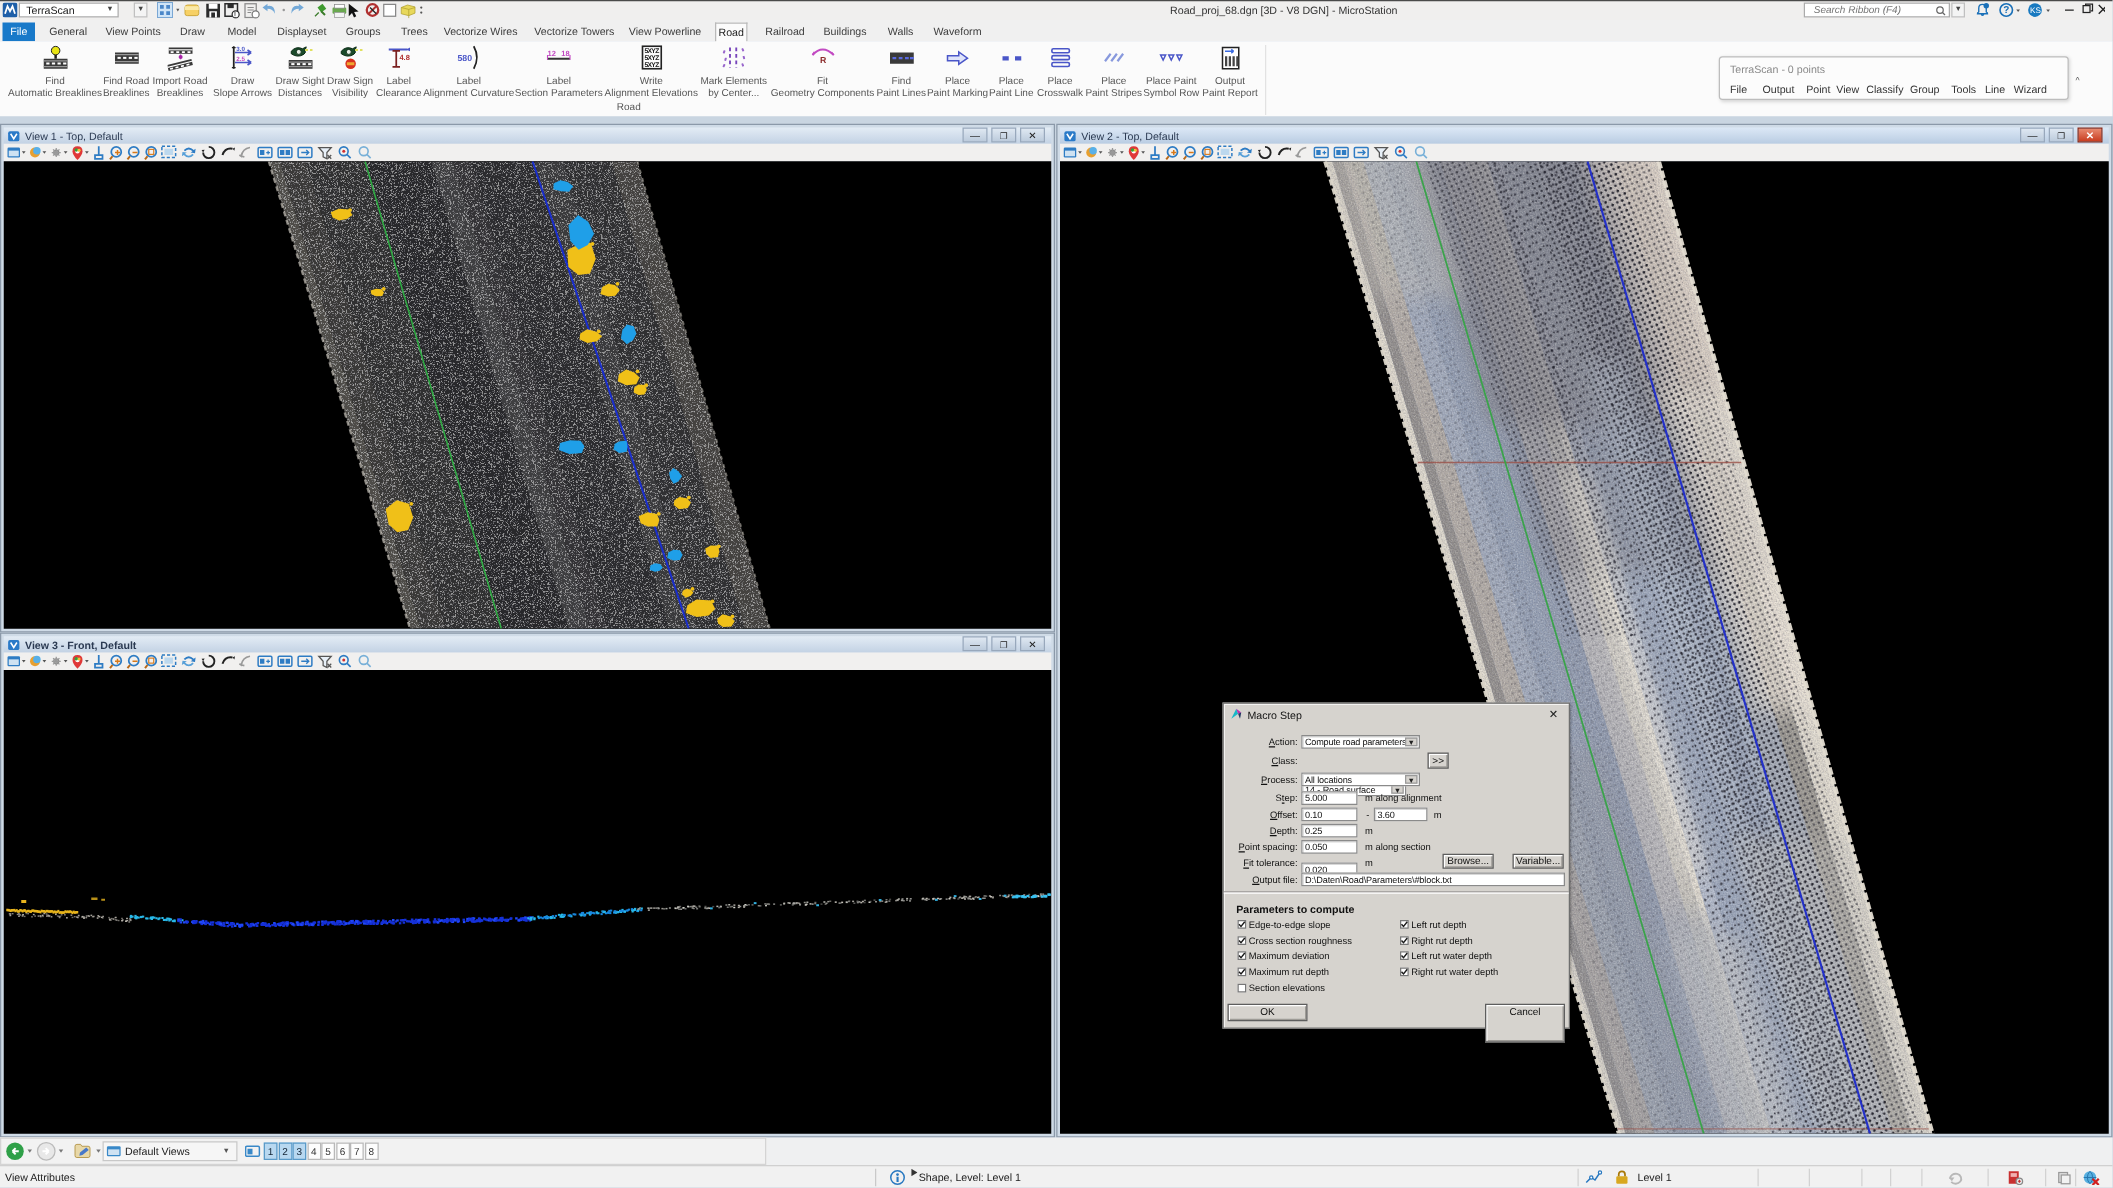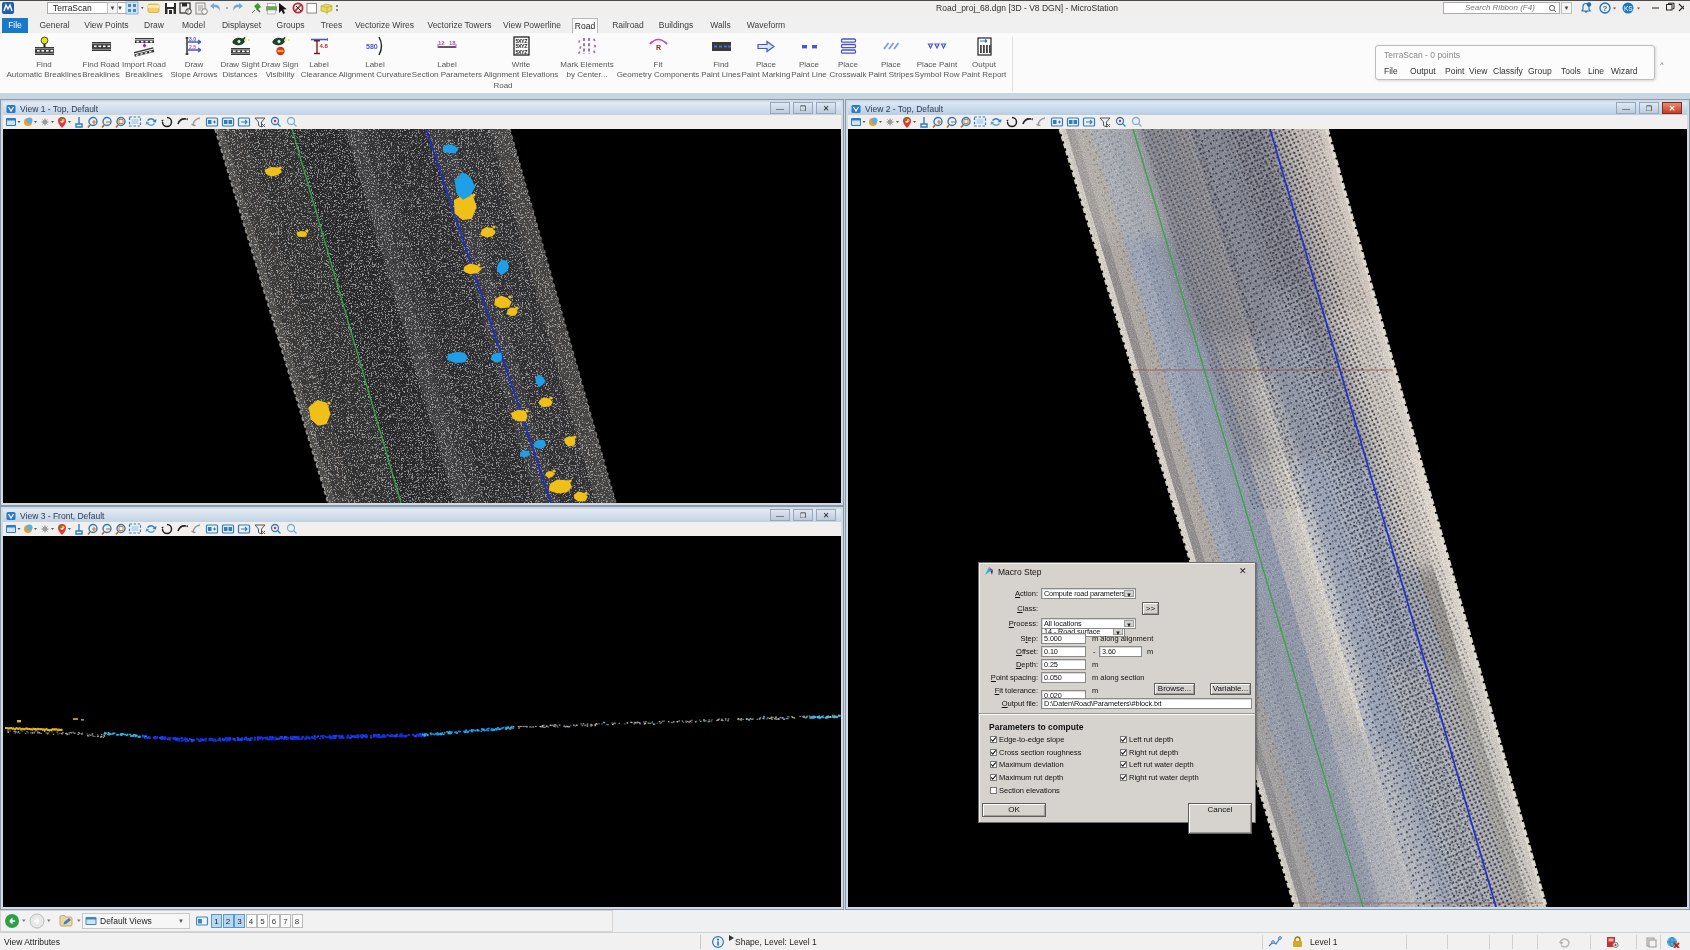--- a/index.html
+++ b/index.html
@@ -33,7 +33,7 @@
       <rect width="12" height="12" rx="2" fill="#1e5fa8"></rect>
       <path d="M2 9 L4 3 L6 7 L8 3 L10 9" stroke="#fff" stroke-width="1.4" fill="none"></path>
     </svg>
-    <div class="abs" style="left:15px;top:2px;width:80px;height:12px;background:#fff;border:1px solid #ababab;font-size:8.5px;line-height:10px;padding-left:5px;color:#222;margin-left:32px;">TerraScan<span style="position:absolute;right:3px;top:0;color:#444;font-size:6px;">▼</span></div>
+    <div class="abs" style="left:15px;top:2px;width:80px;height:12px;background:#fff;border:1px solid #ababab;font-size:8.5px;line-height:10px;padding-left:5px;color:#222;">TerraScan<span style="position:absolute;right:3px;top:0;color:#444;font-size:6px;">▼</span></div>
     <div class="abs" style="left:107px;top:2px;width:11px;height:12px;border:1px solid #c0c0c0;background:#f4f4f4;font-size:6px;text-align:center;line-height:11px;color:#444;">▼</div>
     <svg class="abs" style="left:125px;top:1px" width="225" height="14" viewBox="0 0 225 14">
       <rect x="1" y="1" width="12" height="12" fill="#cfe4f7" stroke="#7aa7d4" stroke-width="0.8"></rect>

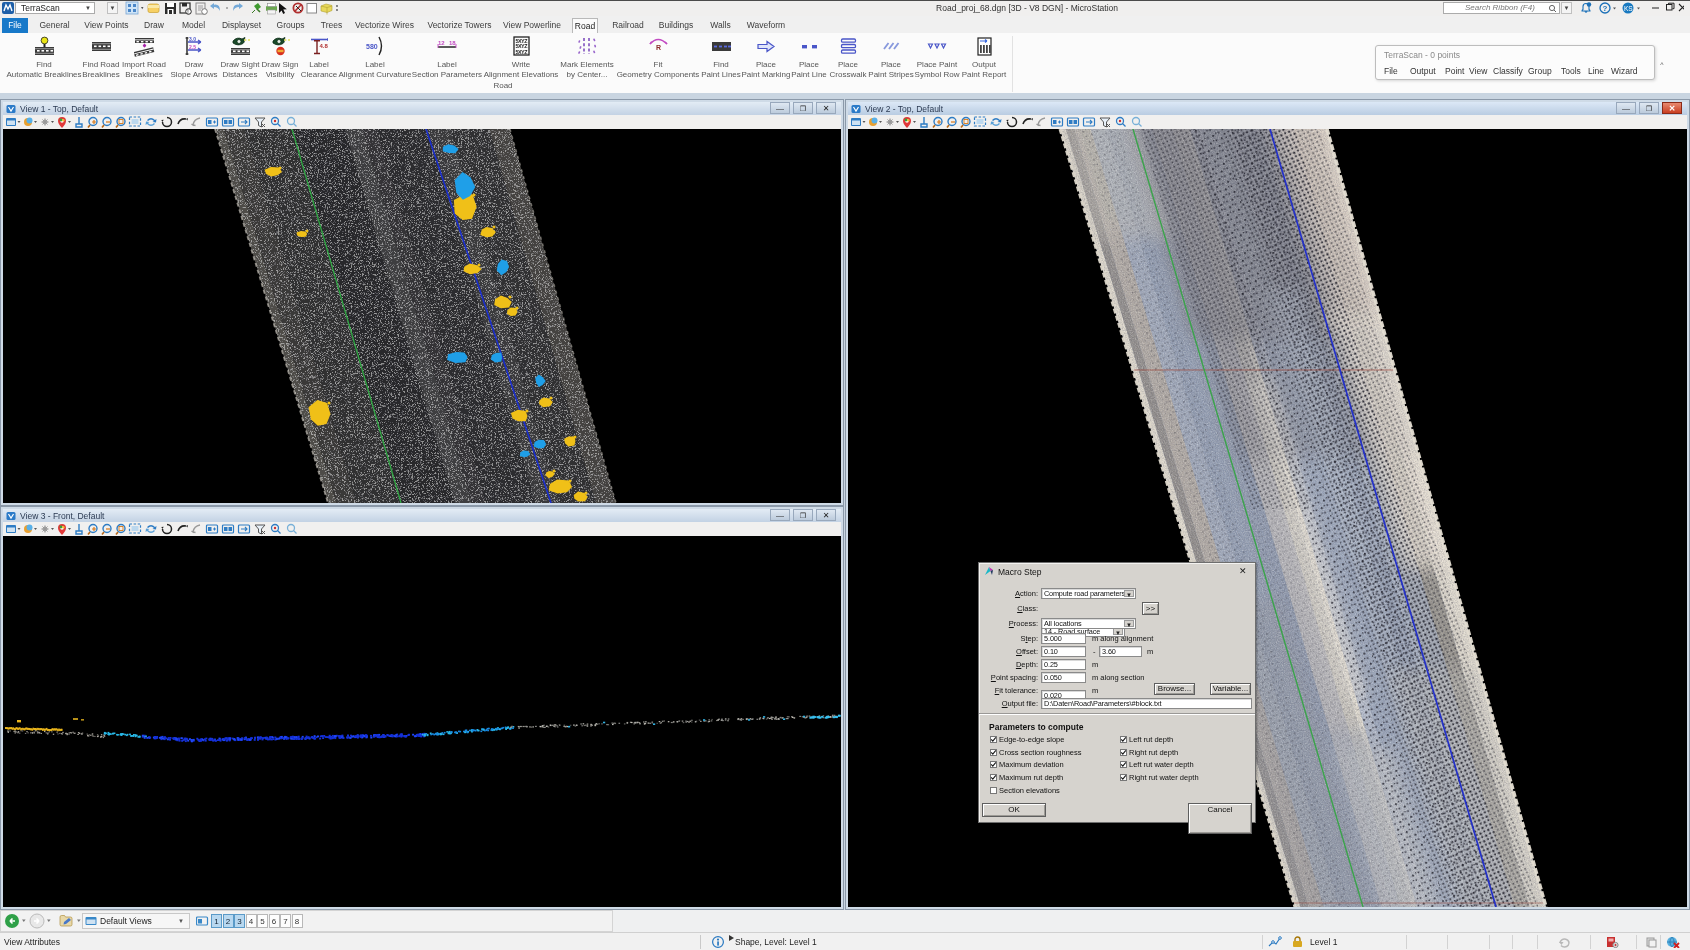--- a/index.html
+++ b/index.html
@@ -88,7 +88,7 @@
       <circle cx="212" cy="9" r="0.9" fill="#555"></circle>
     </svg>
     <div class="abs" style="left:708px;top:3px;width:410px;text-align:right;font-size:8.5px;color:#333;">Road_proj_68.dgn [3D - V8 DGN] - MicroStation</div>
-    <div class="abs" style="left:1443px;top:2px;width:117px;height:12px;background:#fff;border:1px solid #ababab;font-size:8px;font-style:italic;color:#777;line-height:10px;padding-left:21px;">Search Ribbon (F4)<svg class="abs" style="right:2px;top:1px" width="9" height="9">
+    <div class="abs" style="left:1443px;top:2px;width:117px;height:12px;background:#fff;border:1px solid #ababab;font-size:8px;font-style:italic;color:#777;line-height:10px;padding-left:7px;">Search Ribbon (F4)<svg class="abs" style="right:2px;top:1px" width="9" height="9">
         <circle cx="4" cy="4" r="2.6" fill="none" stroke="#666" stroke-width="1"></circle>
         <path d="M6 6 l2 2" stroke="#666" stroke-width="1"></path>
       </svg></div>

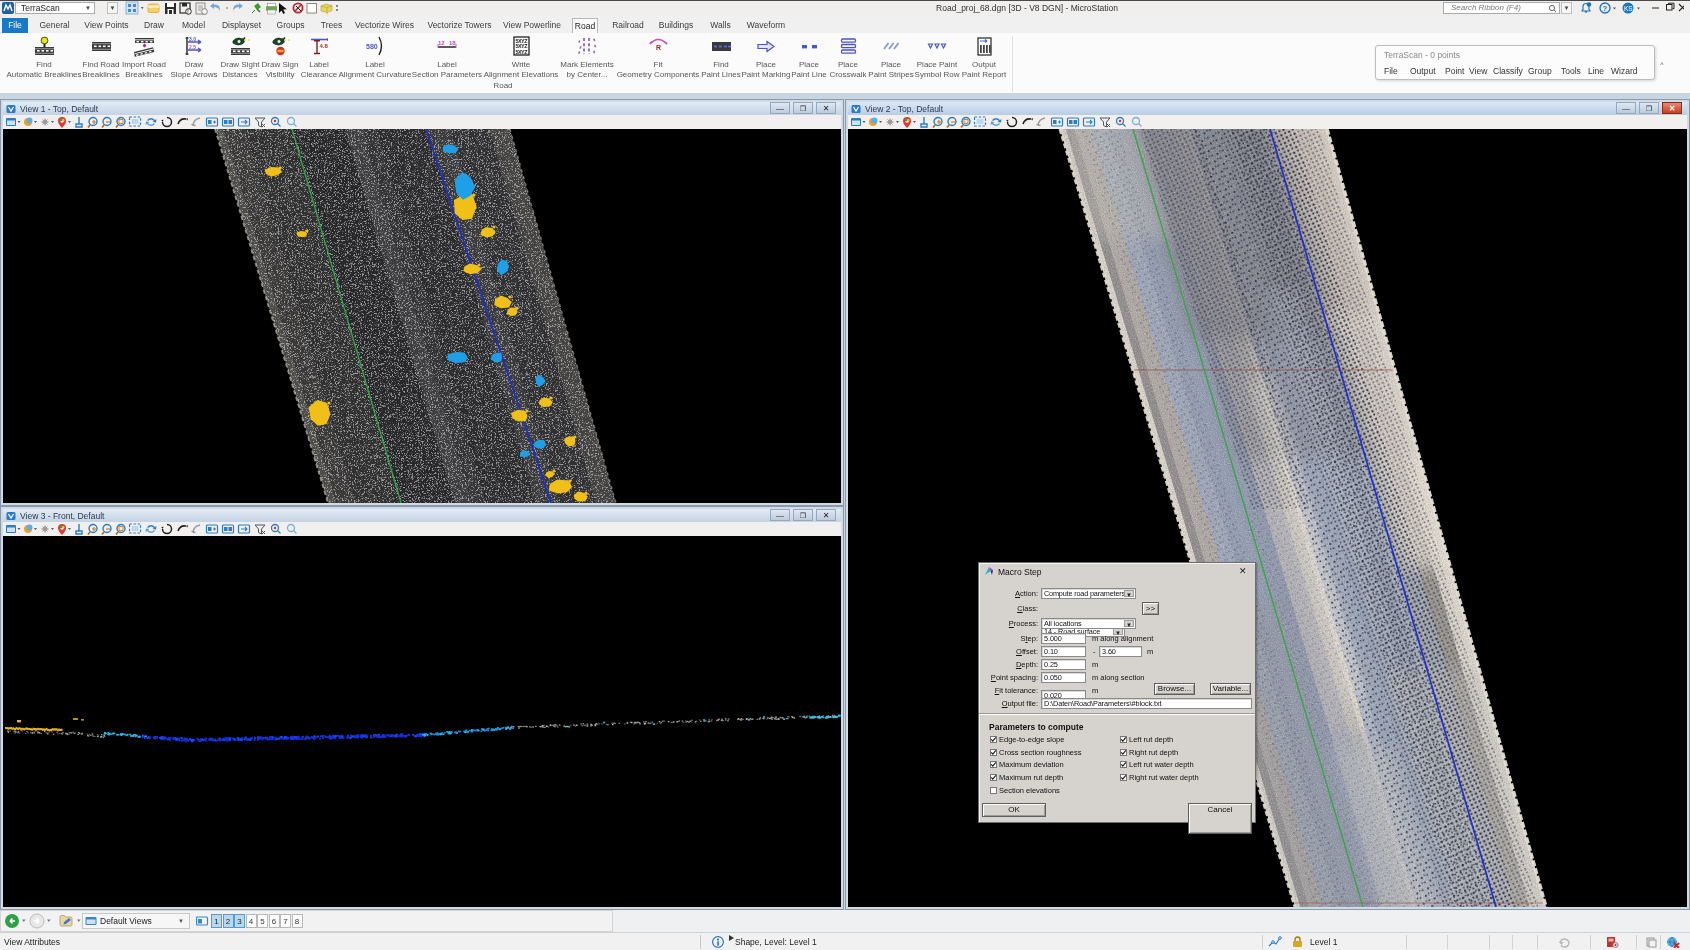--- a/index.html
+++ b/index.html
@@ -513,7 +513,7 @@
         <rect x="0.5" y="1" width="9" height="8" rx="1.5" fill="#2a7ac8"></rect>
         <path d="M2.5 3 l2.5 4 2.5-4" stroke="#fff" stroke-width="1.2" fill="none"></path>
       </svg>
-      <div class="abs" style="left:17px;top:1.5px;color:#2b3a52;">View 3 - Front, Default</div>
+      <div class="abs" style="left:17px;top:1.5px;color:#2b3a52;font-weight:bold;">View 3 - Front, Default</div>
       <div class="wbtn" style="left:767px;background:linear-gradient(#dfe8f2,#bccbdc);border:1px solid #98a8bc;">—</div>
       <div class="wbtn" style="left:790px;background:linear-gradient(#dfe8f2,#bccbdc);border:1px solid #98a8bc;"><span style="font-size:7px;">❐</span></div>
       <div class="wbtn" style="left:813px;background:linear-gradient(#dfe8f2,#bccbdc);border:1px solid #98a8bc;">✕</div>

